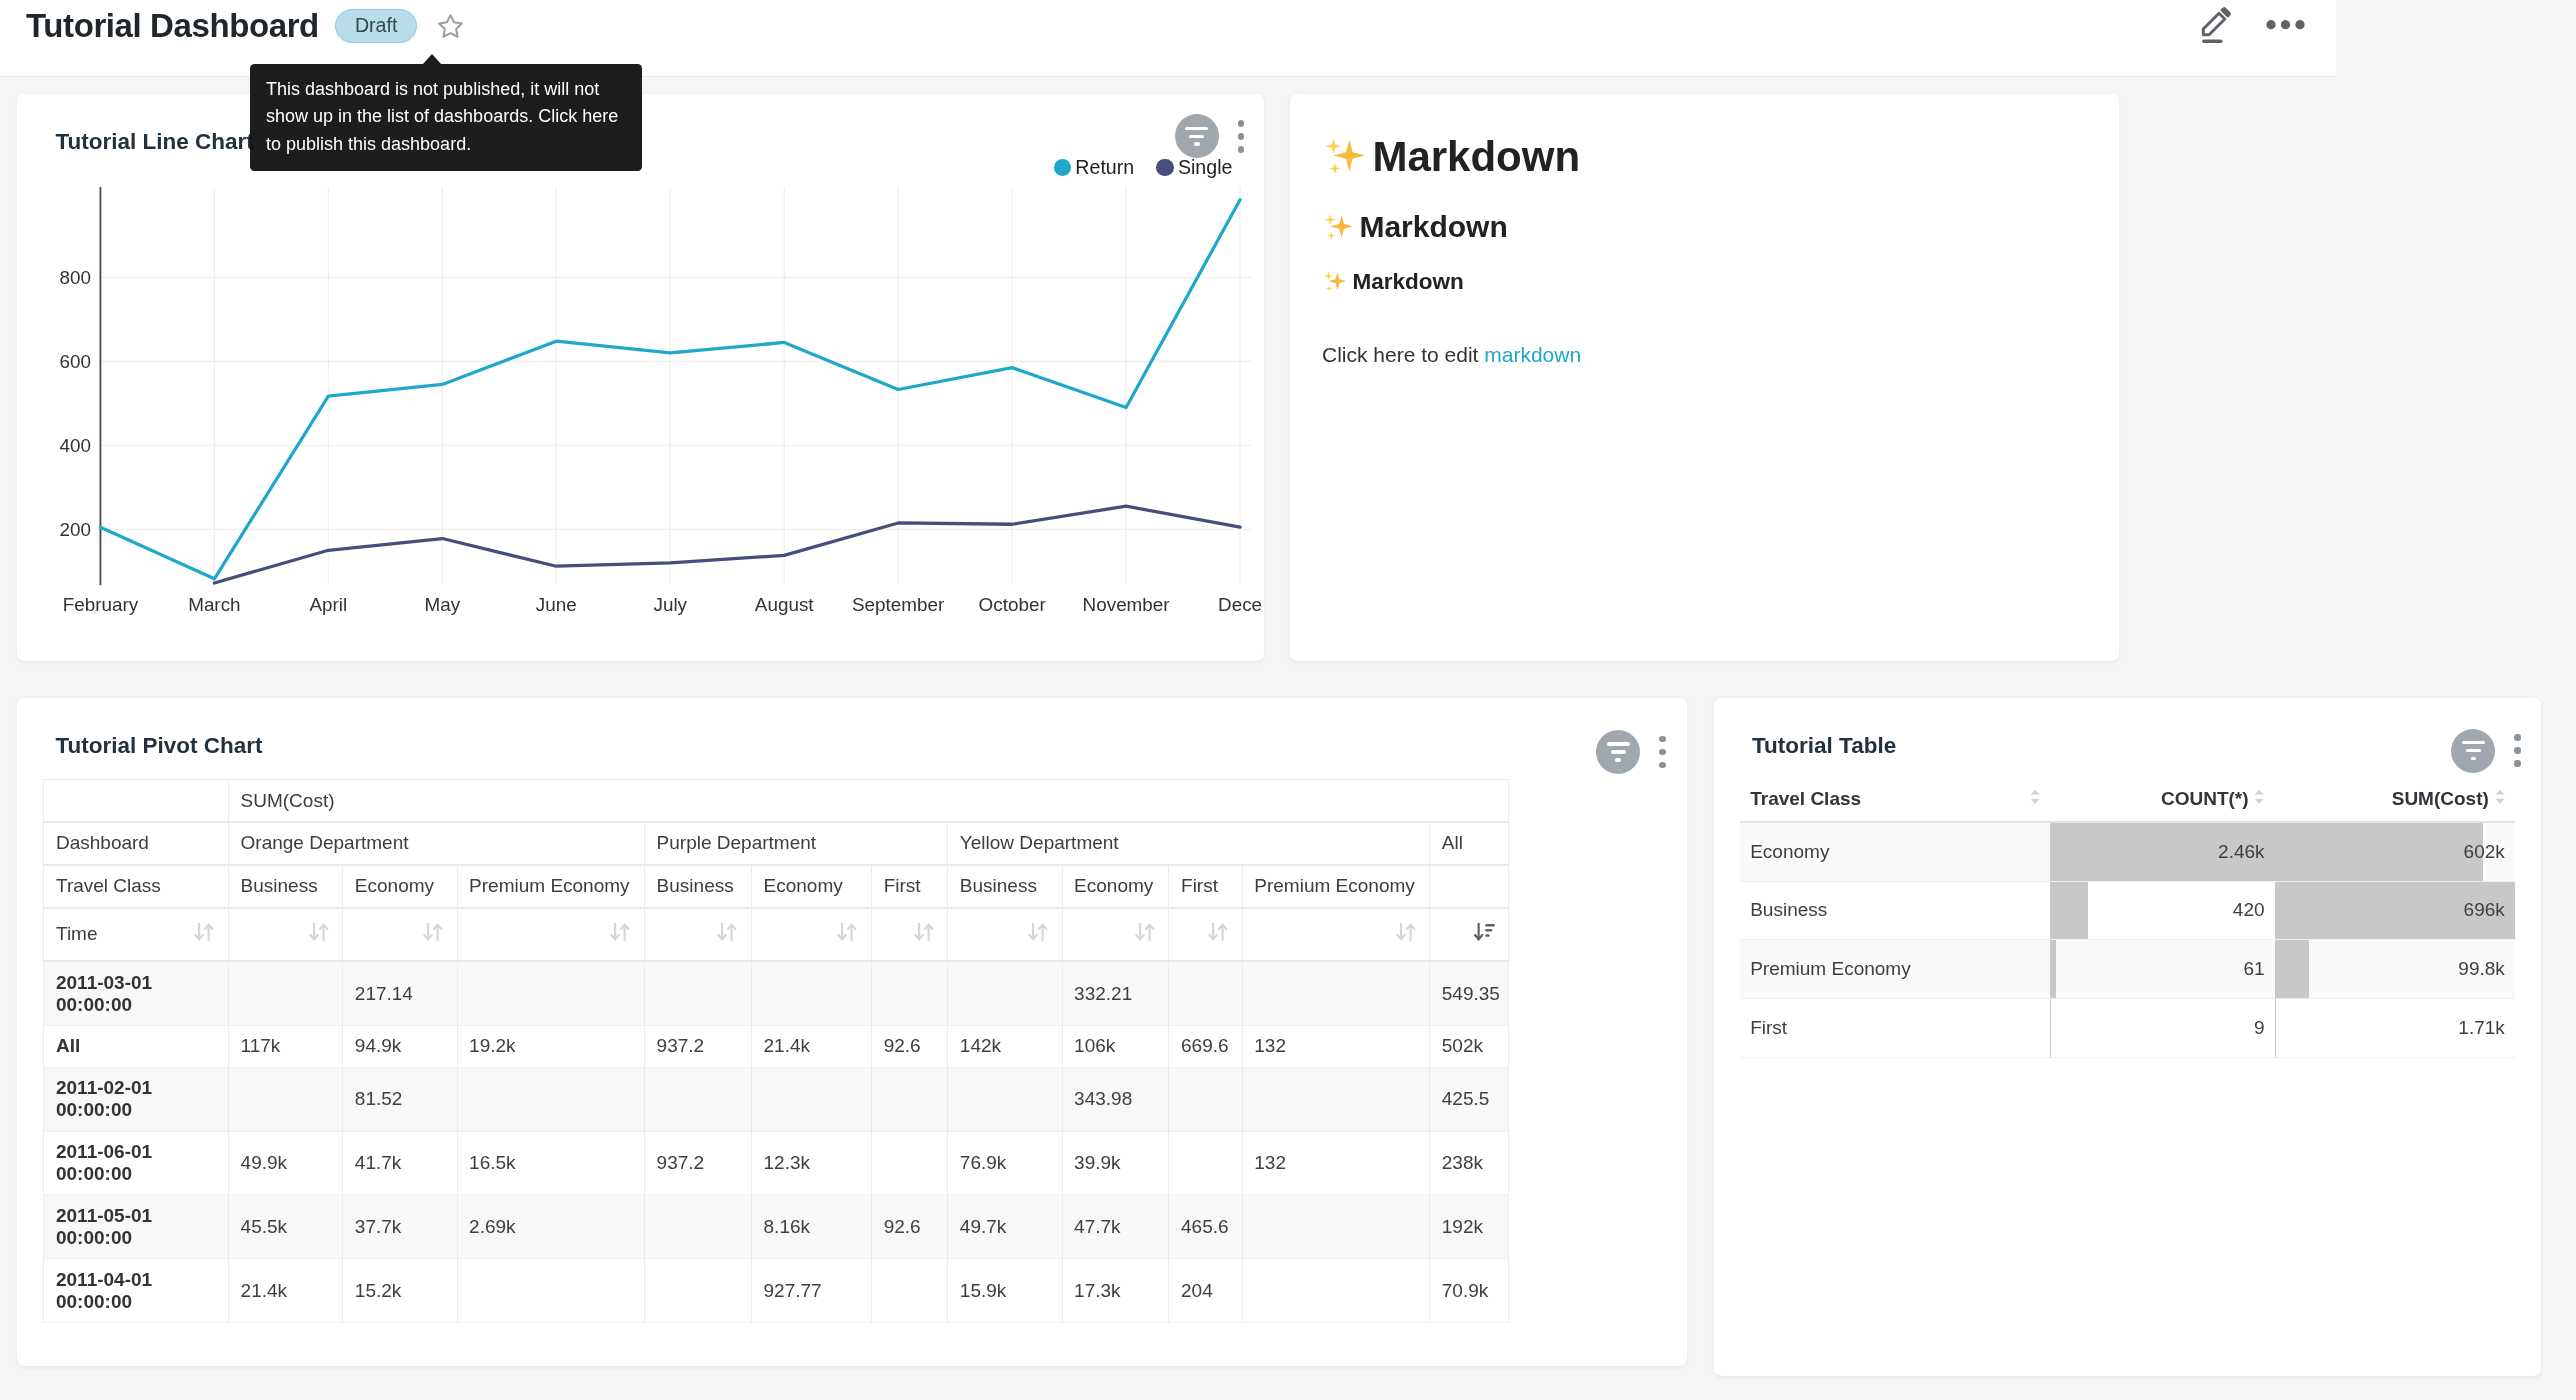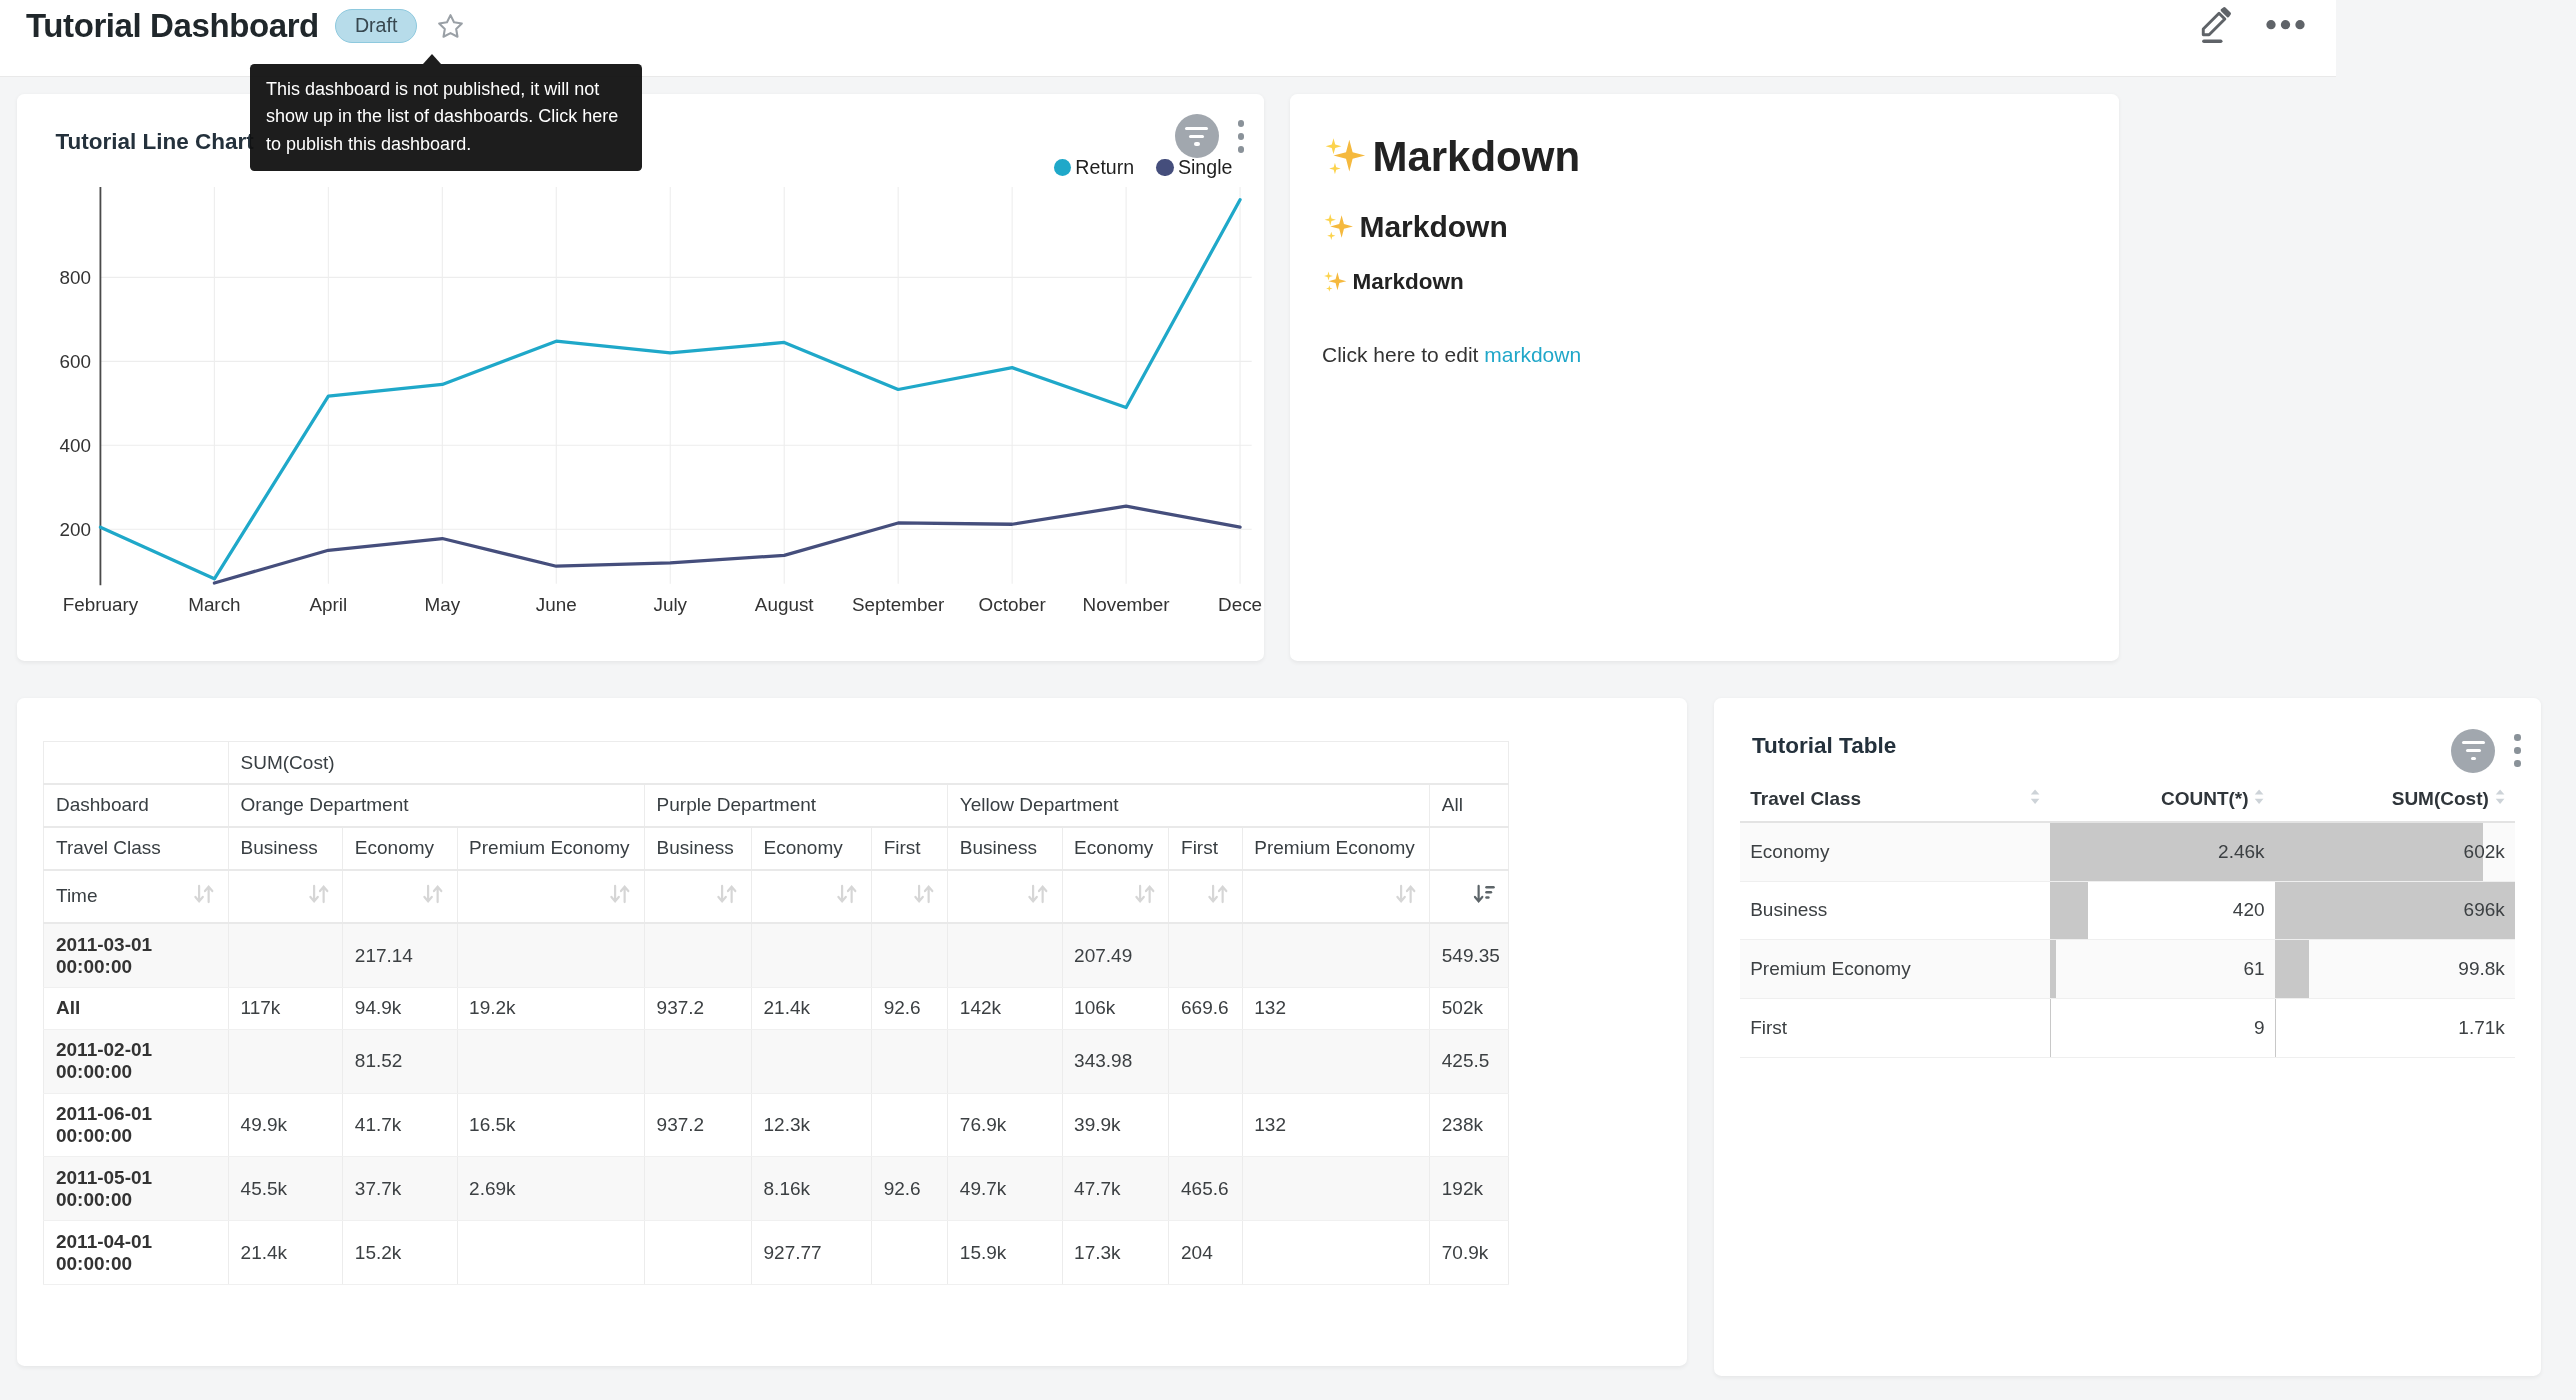--- a/index.html
+++ b/index.html
@@ -233,6 +233,21 @@
 
 
   <section class="card" id="card-pivot">
+    <div class="panel-head-rel">
+      <h2 class="panel-title">Tutorial Pivot Chart</h2>
+      <div class="panel-icons">
+        <span class="filter-badge">
+            <i></i>
+            <i></i>
+            <i></i>
+          </span>
+        <span class="kebab">
+            <i></i>
+            <i></i>
+            <i></i>
+          </span>
+      </div>
+    </div>
     <table class="pivot" id="pivot-table">
         <colgroup>
           <col style="width: 12.6%;">

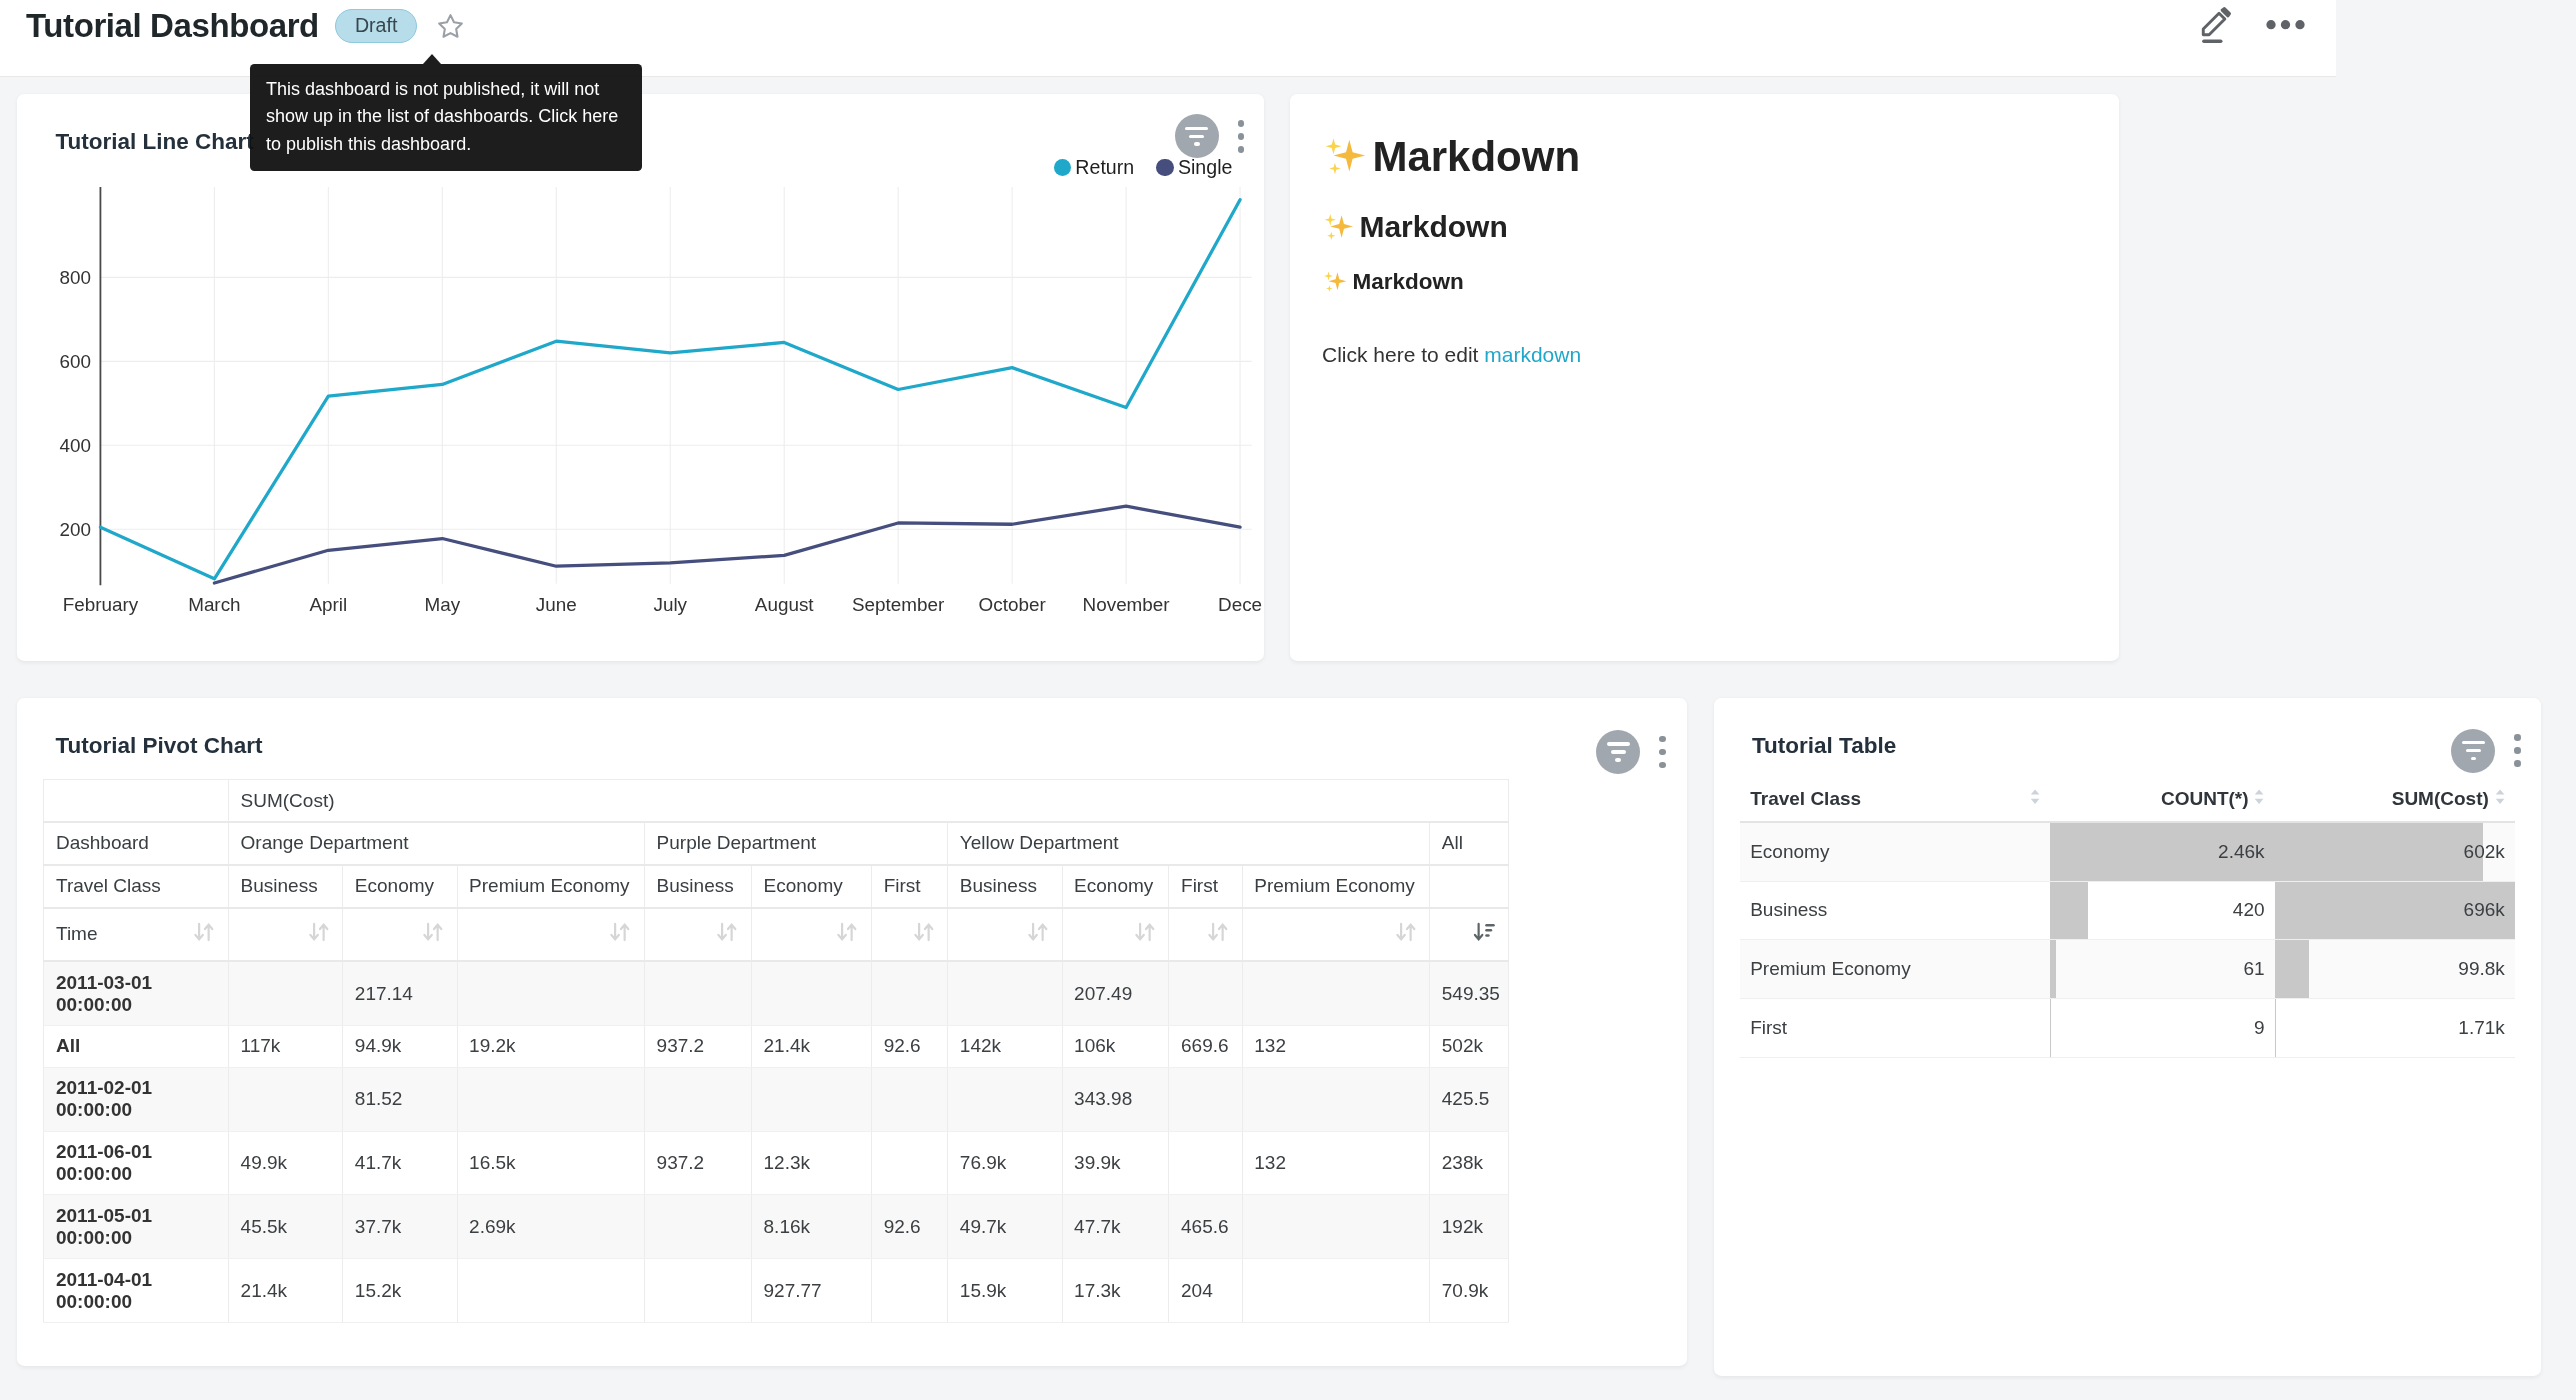--- a/index.html
+++ b/index.html
@@ -427,7 +427,7 @@
             <td></td>
             <td></td>
             <td></td>
-            <td>207.49</td>
+            <td>332.21</td>
             <td></td>
             <td></td>
             <td>549.35</td>

